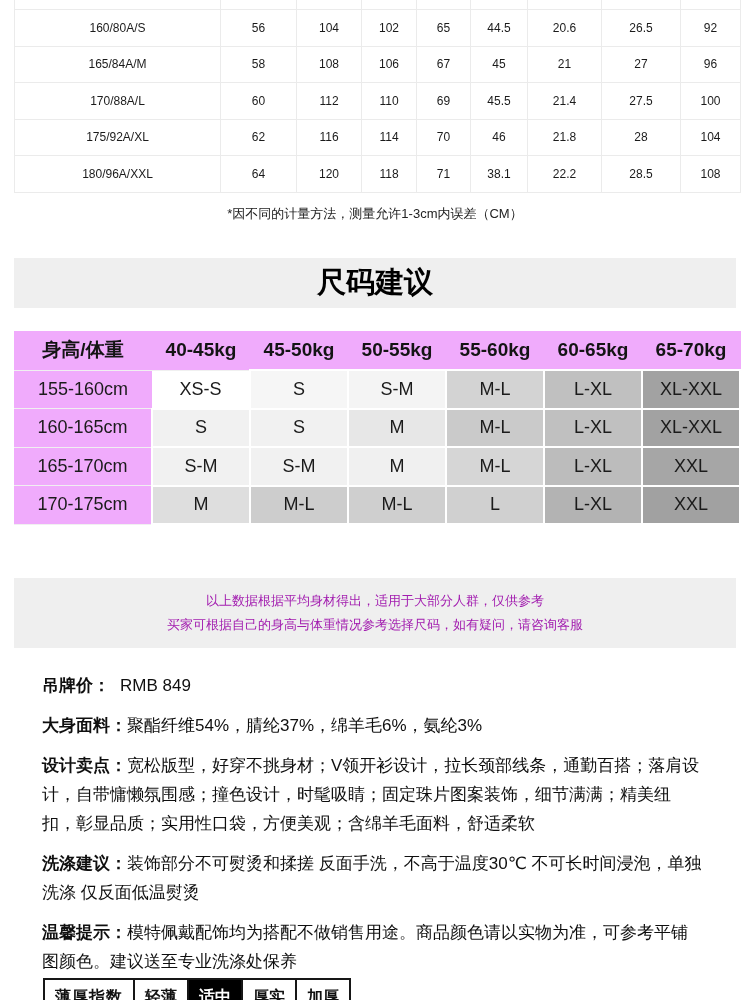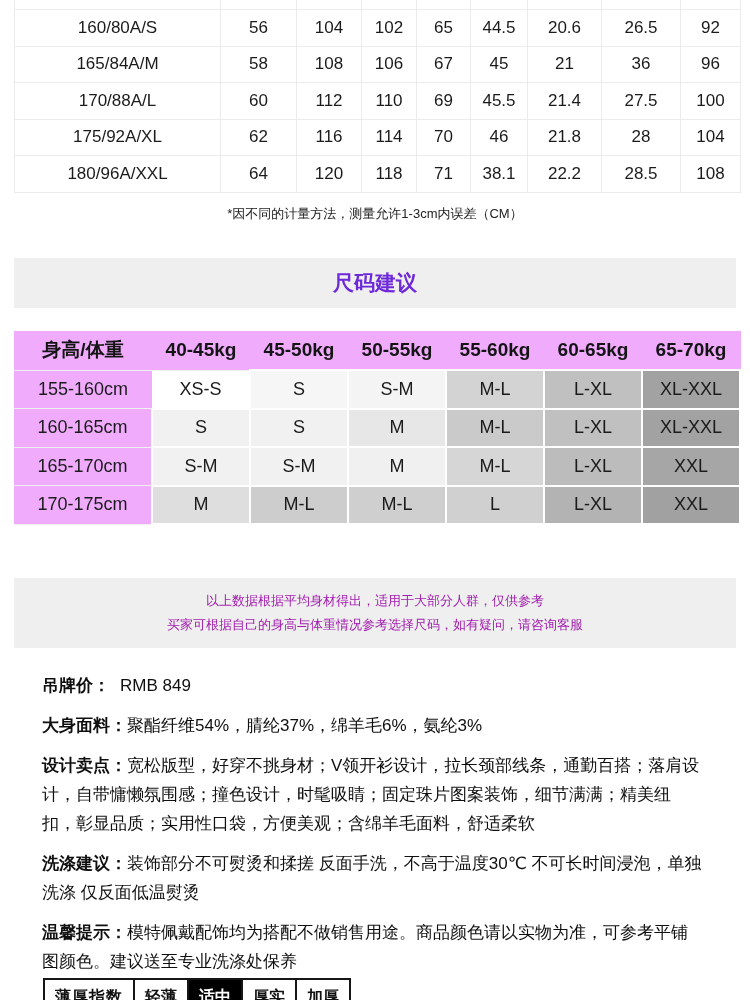--- a/index.html
+++ b/index.html
@@ -15,7 +15,7 @@
   }
   .mtable td{
     border:1px solid #ebebeb;text-align:center;vertical-align:middle;
-    font-size:17px;color:#1b1b1b;height:35.5px;padding:0;overflow:hidden;white-space:nowrap;
+    font-size:12px;color:#1b1b1b;height:35.5px;padding:0;overflow:hidden;white-space:nowrap;
   }
   .mtable tr.cut-row td{height:10px;border-top:none;}
   

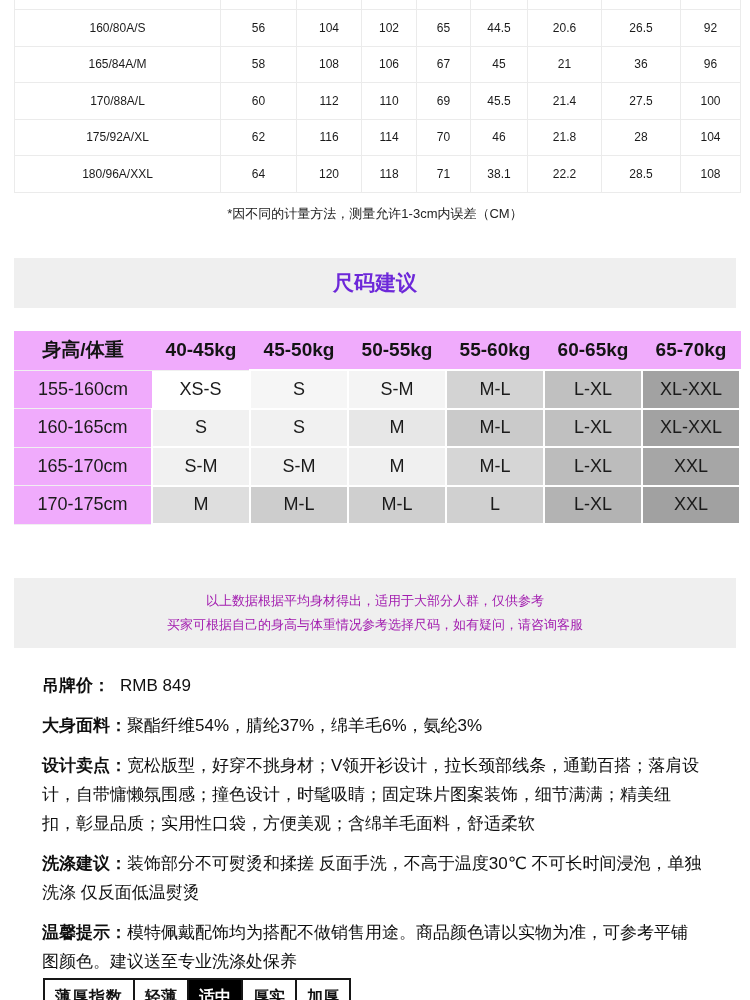--- a/index.html
+++ b/index.html
@@ -117,7 +117,7 @@
         <td>67</td>
         <td>45</td>
         <td>21</td>
-        <td>36</td>
+        <td>27</td>
         <td>96</td>
       </tr>
       <tr>

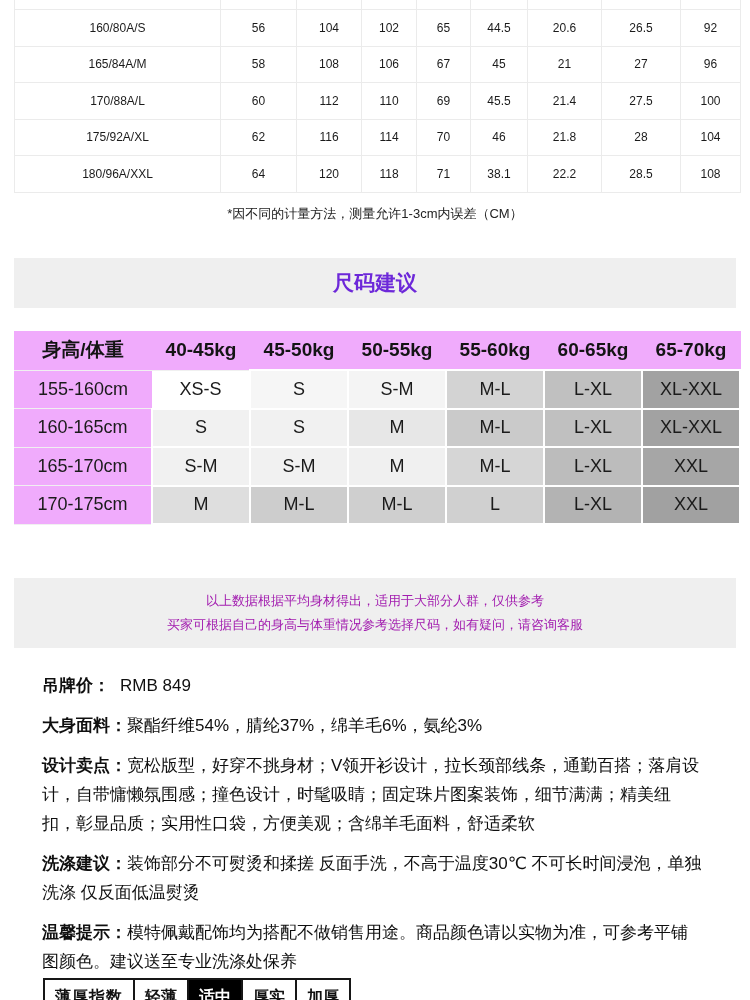--- a/index.html
+++ b/index.html
@@ -27,7 +27,7 @@
   .banner{
     position:absolute;left:14px;top:258px;width:722px;height:50px;
     background:#efefef;display:flex;align-items:center;justify-content:center;
-    font-size:21px;font-weight:700;color:#6d28d9;
+    font-size:29px;font-weight:700;color:#000000;
   }
   
   .stable{

